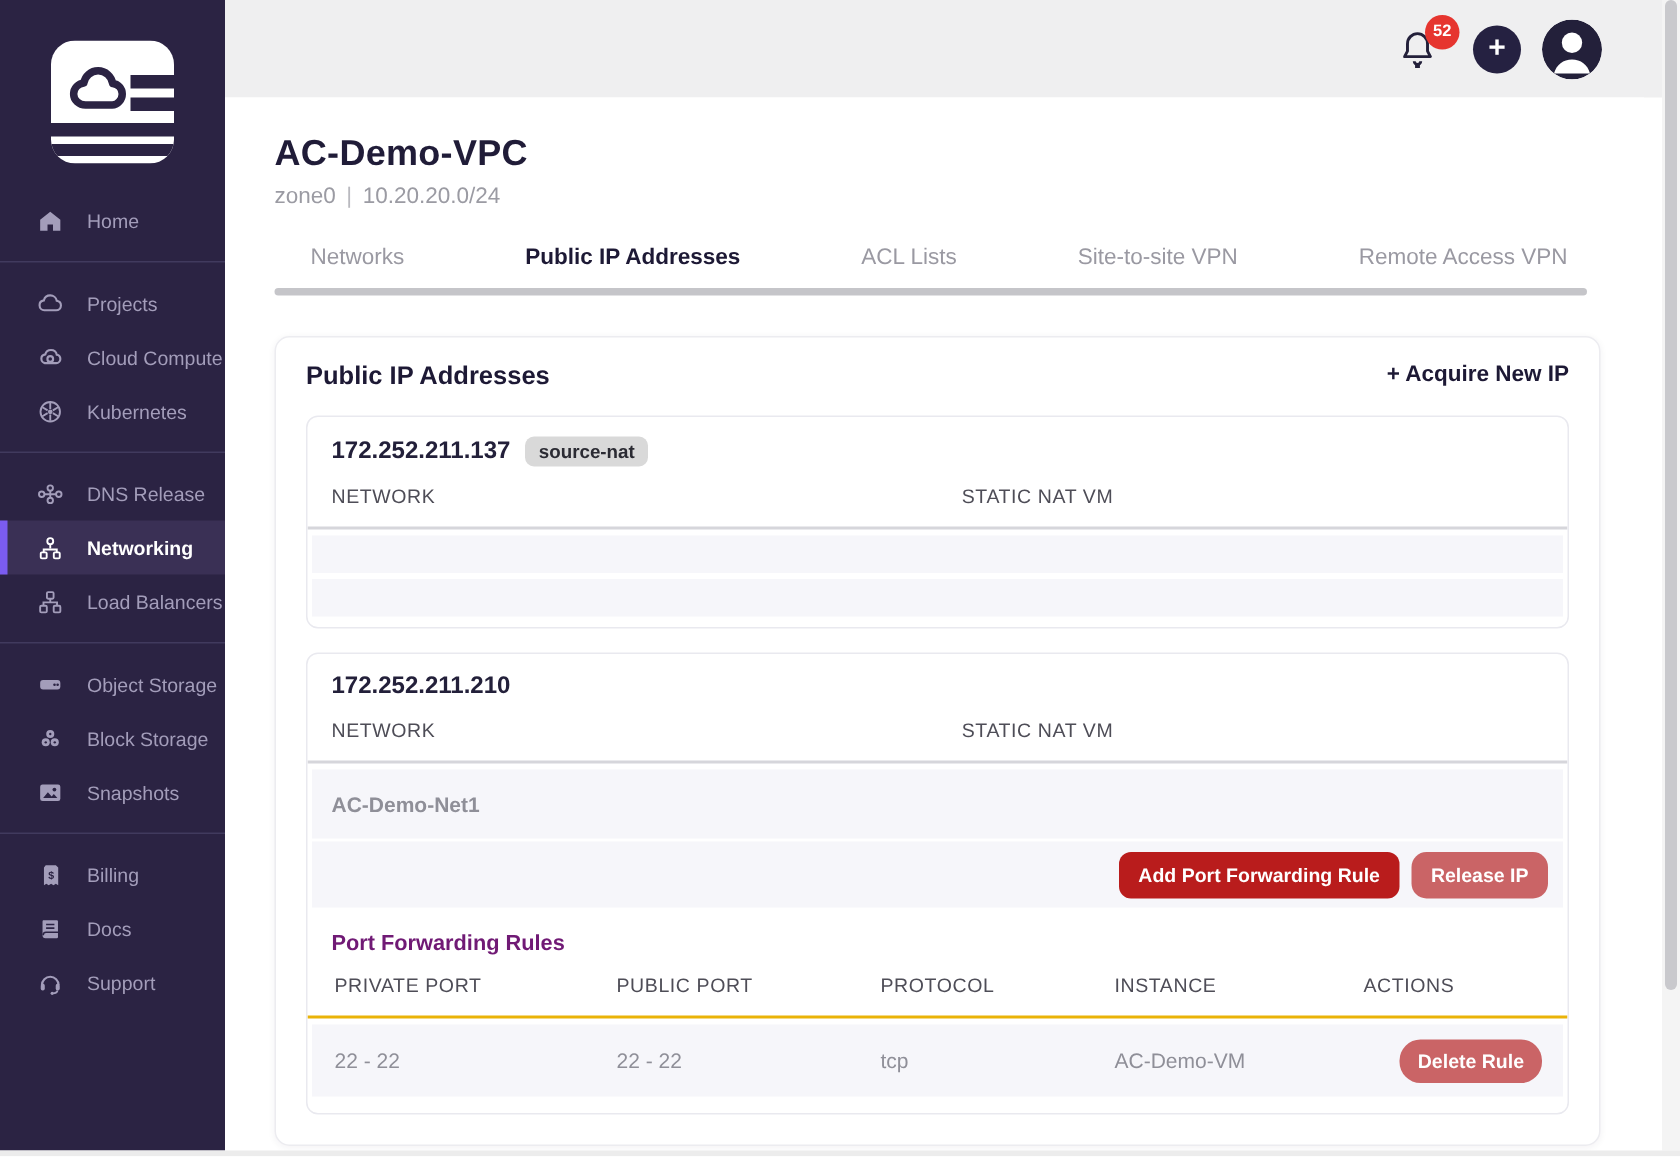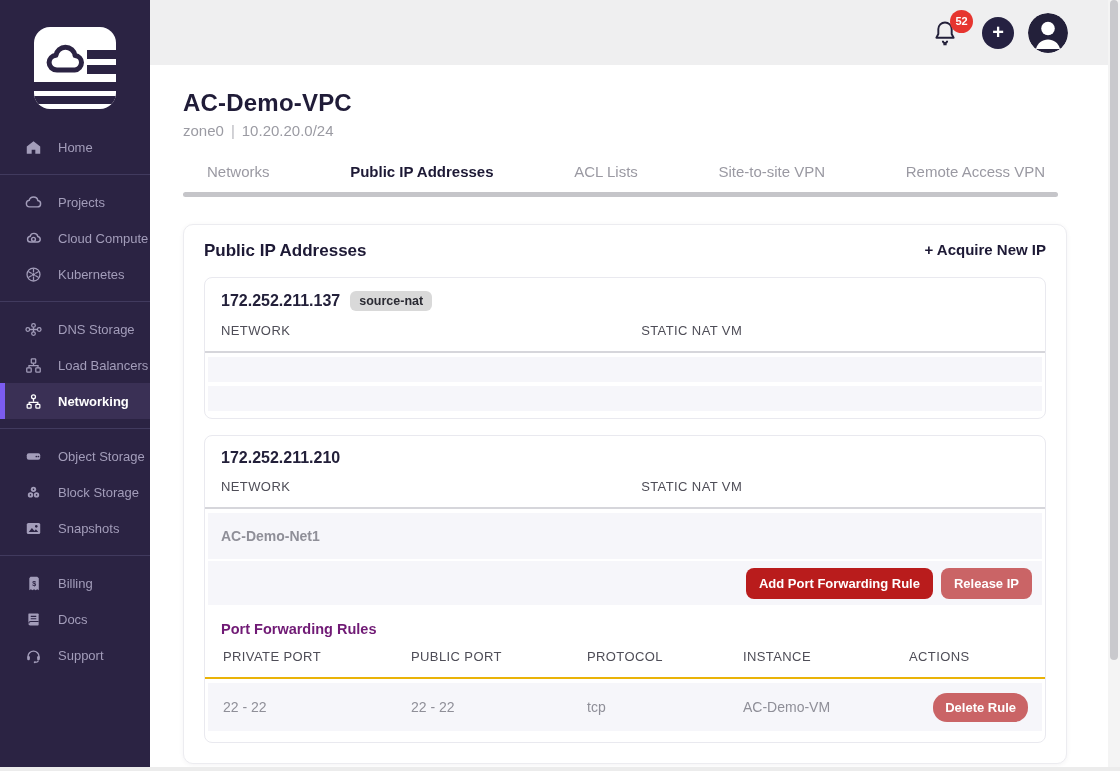--- a/index.html
+++ b/index.html
@@ -167,7 +167,7 @@
               </g>
             </svg>
         </span>
-        <span>DNS Storage</span>
+        <span>DNS Release</span>
       </div>
 
       <div class="nav-item">

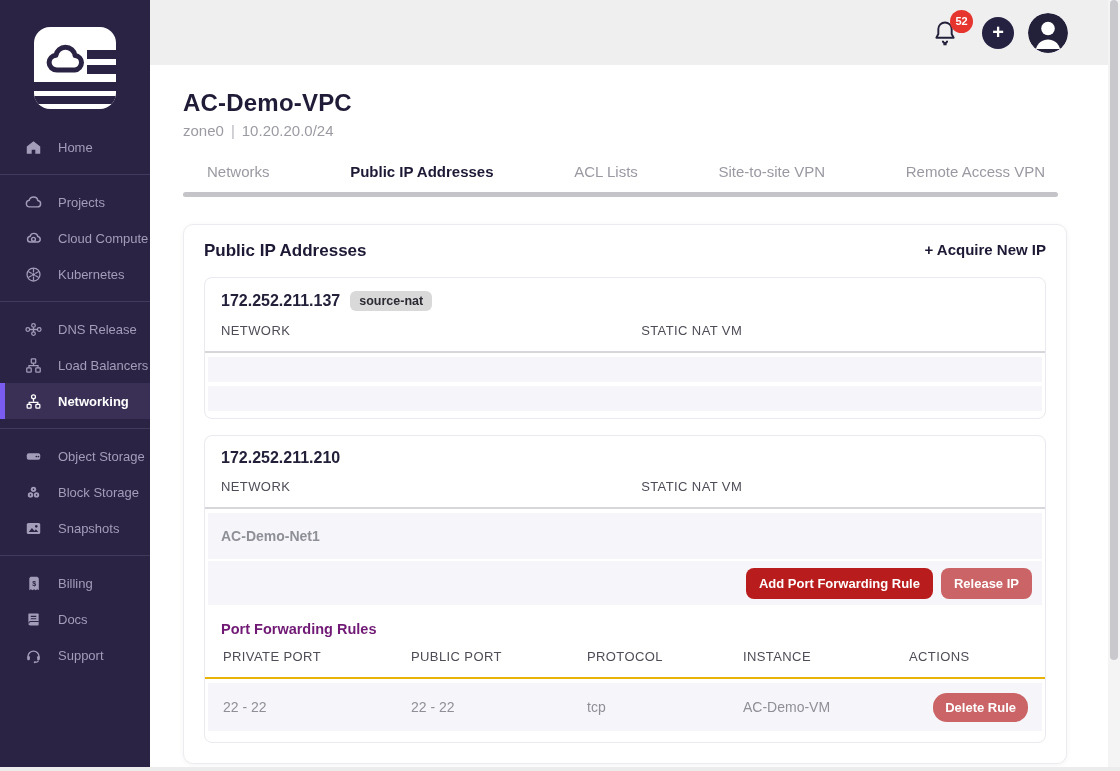--- a/index.html
+++ b/index.html
@@ -170,6 +170,20 @@
         <span>DNS Release</span>
       </div>
 
+      <div class="nav-item active">
+        <span class="nav-ic">
+          <svg viewBox="0 0 24 24">
+              <g fill="none" stroke="currentColor" stroke-width="1.6">
+                <circle cx="12" cy="6" r="2.5"></circle>
+                <path d="M12 8.5v3.5M6.5 15.5V13h11v2.5"></path>
+                <rect x="4" y="15.5" width="5" height="5" rx="1"></rect>
+                <rect x="15" y="15.5" width="5" height="5" rx="1"></rect>
+              </g>
+            </svg>
+        </span>
+        <span>Networking</span>
+      </div>
+
       <div class="nav-item">
         <span class="nav-ic">
           <svg viewBox="0 0 24 24">
@@ -182,20 +196,6 @@
             </svg>
         </span>
         <span>Load Balancers</span>
-      </div>
-
-      <div class="nav-item active">
-        <span class="nav-ic">
-          <svg viewBox="0 0 24 24">
-              <g fill="none" stroke="currentColor" stroke-width="1.6">
-                <circle cx="12" cy="6" r="2.5"></circle>
-                <path d="M12 8.5v3.5M6.5 15.5V13h11v2.5"></path>
-                <rect x="4" y="15.5" width="5" height="5" rx="1"></rect>
-                <rect x="15" y="15.5" width="5" height="5" rx="1"></rect>
-              </g>
-            </svg>
-        </span>
-        <span>Networking</span>
       </div>
 
       <hr class="side-divider">

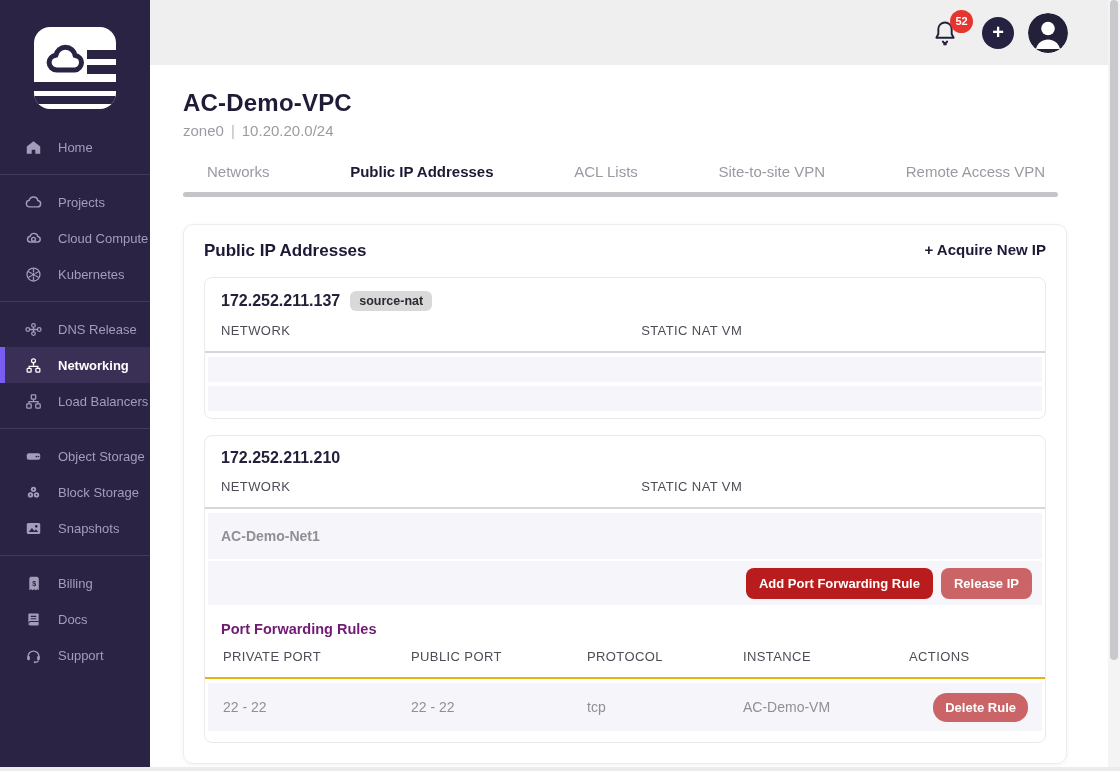--- a/index.html
+++ b/index.html
@@ -73,7 +73,7 @@
   .btn { border:none; border-radius:8px; color:#fff; font-size:13px; font-weight:bold;
          padding:8px 13px; cursor:pointer; font-family:inherit; }
   .btn-purple { background:#b91c1c; }
-  .btn-red { background:#ca6466; }
+  .btn-red { background:#ca6466;border-radius:10px; }
   .btn-red-sm { background:#ca6466; padding:7px 12px; border-radius:14px; }
 
   .pfr-title { margin:16px 16px 0; font-size:14.5px; font-weight:bold; color:#701a75; }

